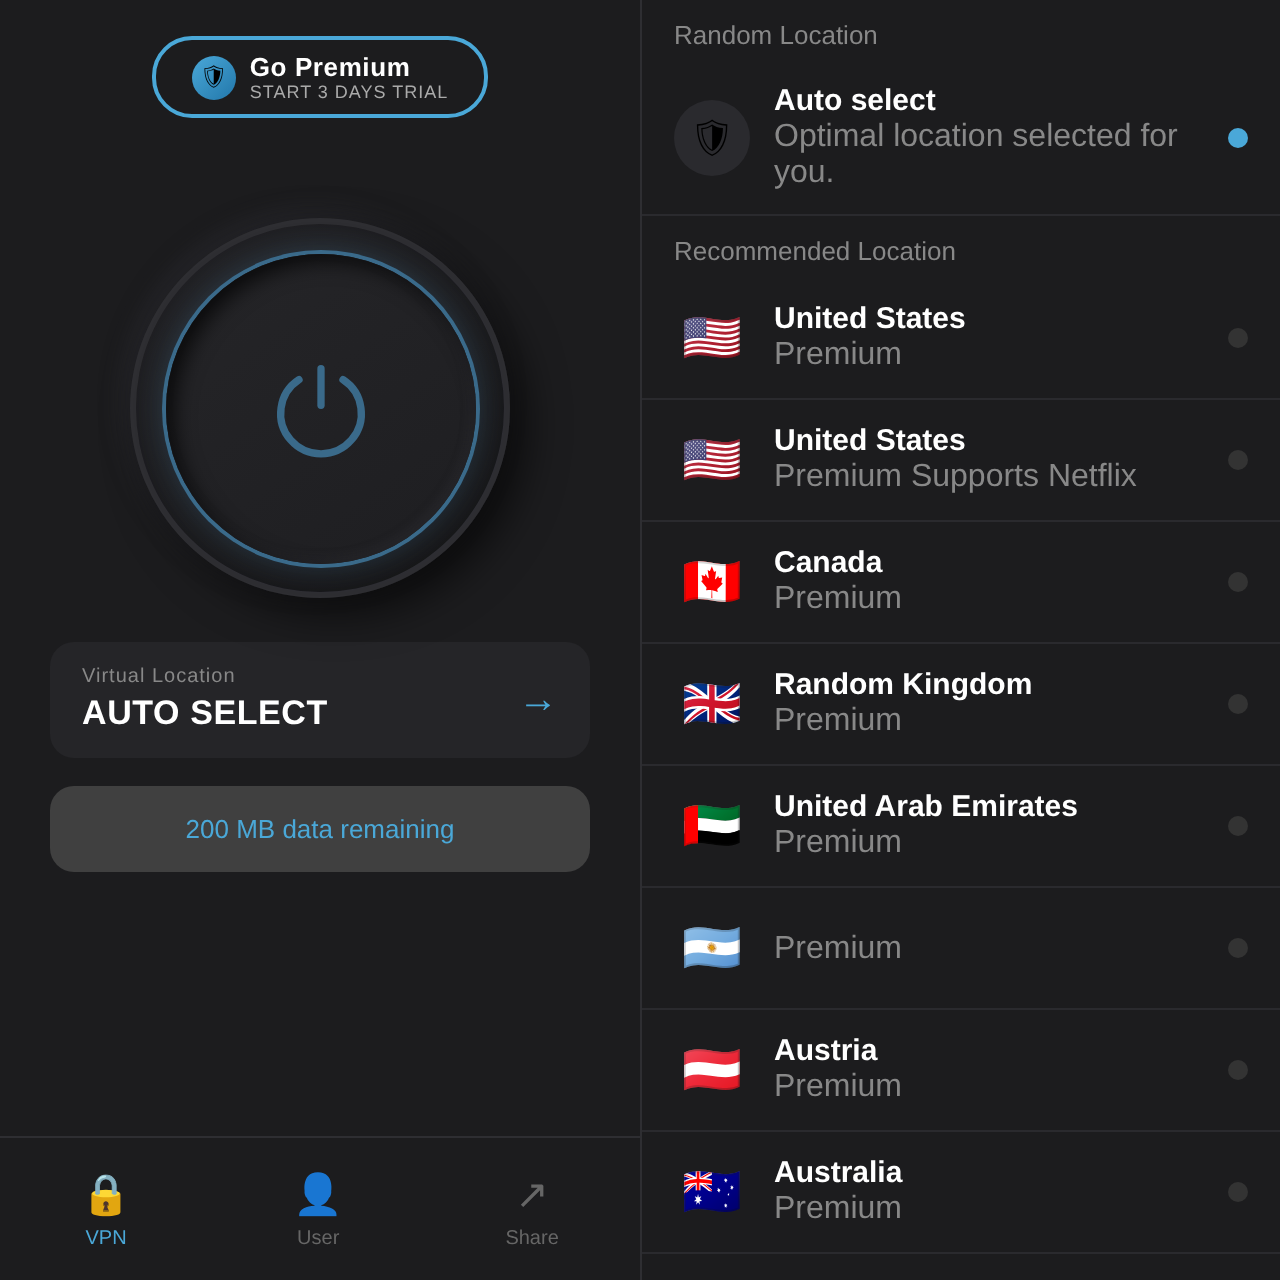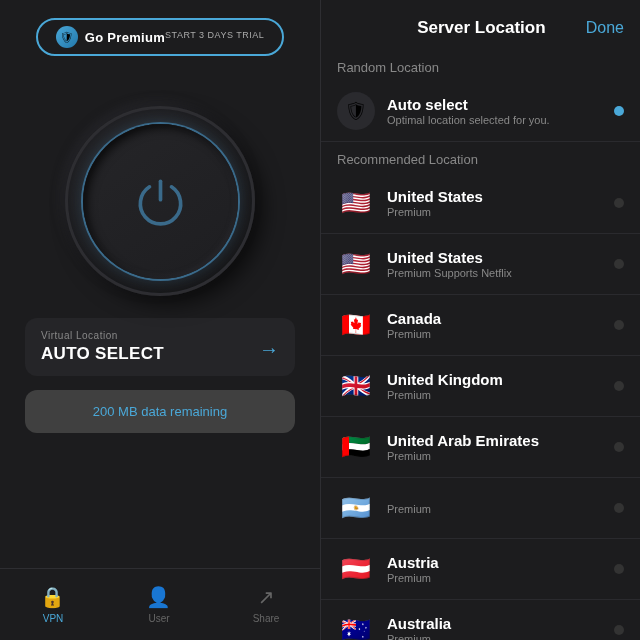--- a/index.html
+++ b/index.html
@@ -36,7 +36,7 @@
     }
     .premium-btn-inner {
       display: flex;
-      flex-direction: row;
+      flex-direction: column;
       align-items: flex-start;
     }
     .premium-btn-title {

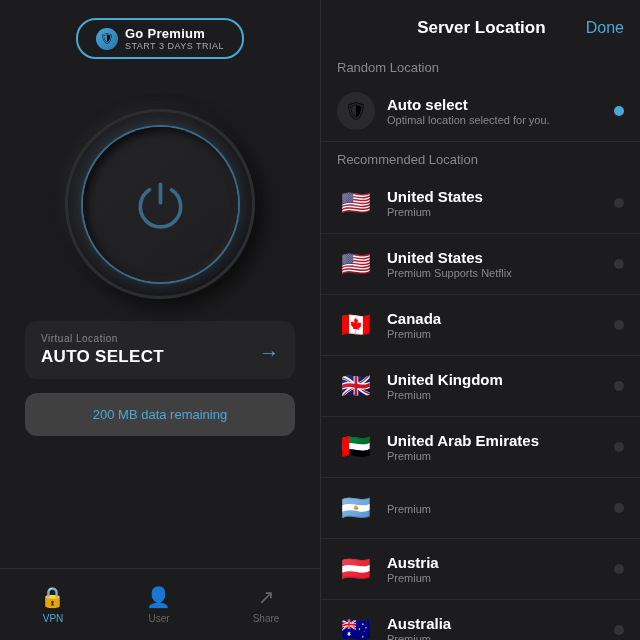--- a/index.html
+++ b/index.html
@@ -349,11 +349,6 @@
 
 <div class="right-panel">
 
-  <div class="right-header">
-    <div class="header-spacer"></div>
-    <span class="right-title">Server Location</span>
-    <button class="done-btn">Done</button>
-  </div>
 
   <div class="location-list">
 

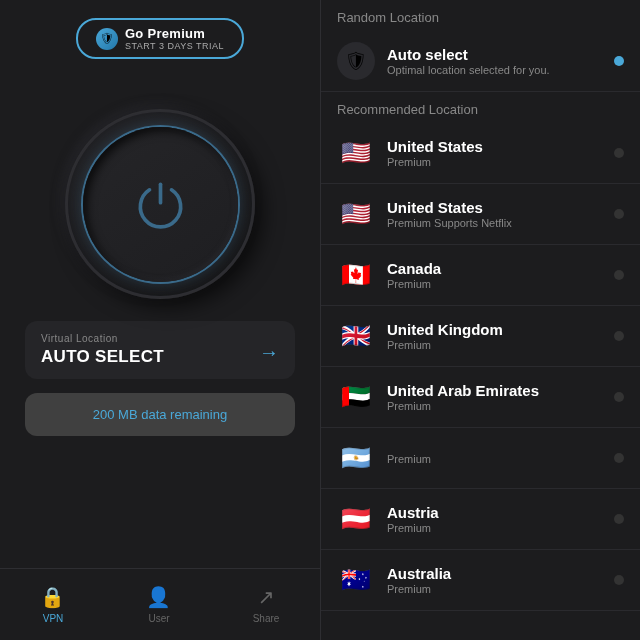--- a/index.html
+++ b/index.html
@@ -271,7 +271,7 @@
     }
     .location-sub {
       color: #888888;
-      font-size: 11px;
+      font-size: 16px;
       margin-top: 1px;
     }
     .location-dot {

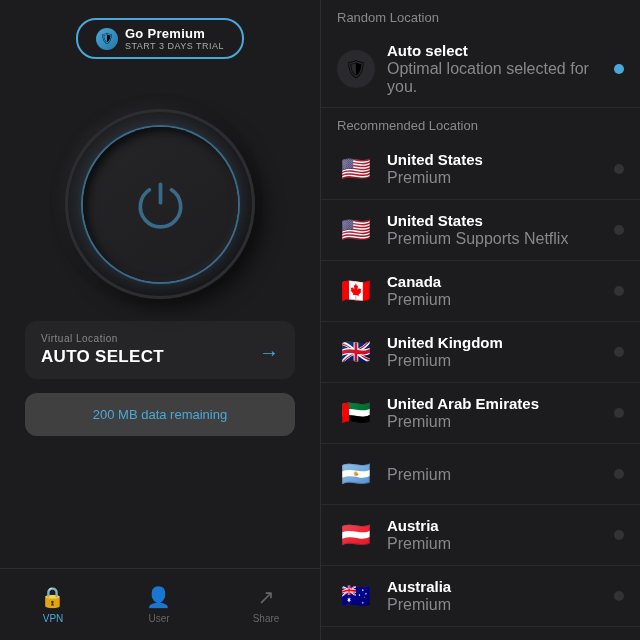--- a/index.html
+++ b/index.html
@@ -395,7 +395,7 @@
     <div class="location-item">
       <div class="flag-circle">🇬🇧</div>
       <div class="location-info">
-        <div class="location-name">United Kingdom</div>
+        <div class="location-name">Random Kingdom</div>
         <div class="location-sub">Premium</div>
       </div>
       <div class="location-dot"></div>

